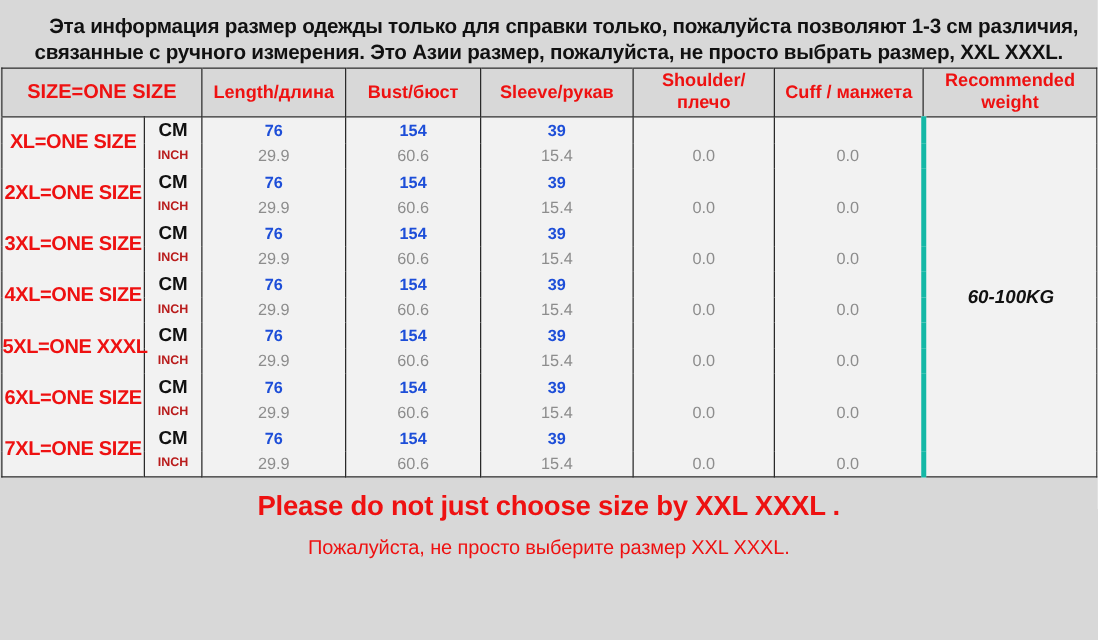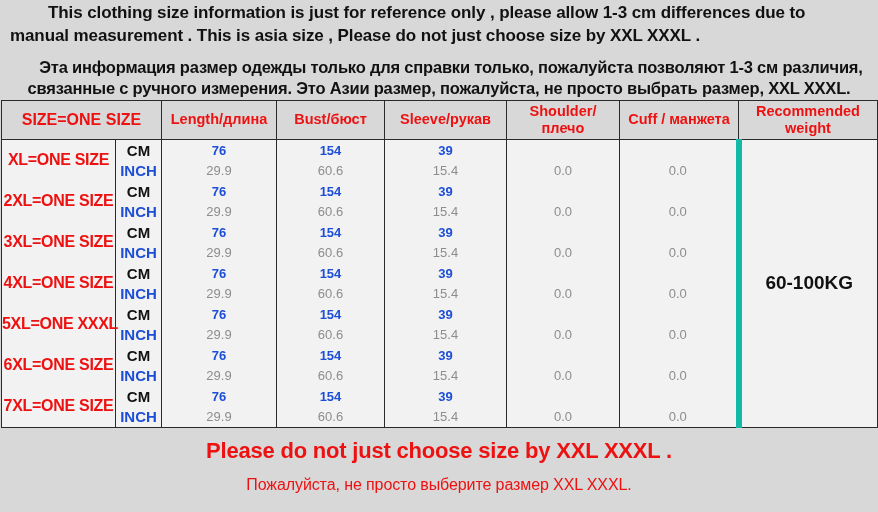--- a/index.html
+++ b/index.html
@@ -176,7 +176,6 @@
 <div class="page">
 
   <div class="intro">
-    <div class="intro-en">This clothing size information is just for reference only , please allow 1-3 cm differences due to manual measurement . This  is asia size , Please do not just choose size by XXL XXXL .</div>
     <div class="intro-ru">Эта информация размер одежды только для справки только, пожалуйста позволяют 1-3 см   различия, связанные с ручного измерения. Это Азии размер, пожалуйста, не просто выбрать размер, XXL XXXL.</div>
   </div>
 

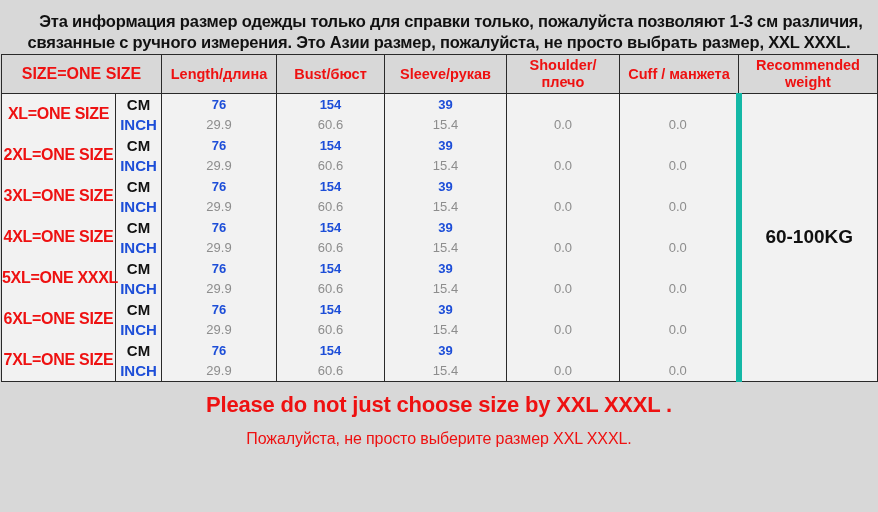--- a/index.html
+++ b/index.html
@@ -117,8 +117,8 @@
   }
   td.unit-inch {
     font-weight: bold;
-    font-size: 15px;
-    color: #1d4ed8;
+    font-size: 10px;
+    color: #b91c1c;
     height: 20px;
     line-height: 20px;
   }

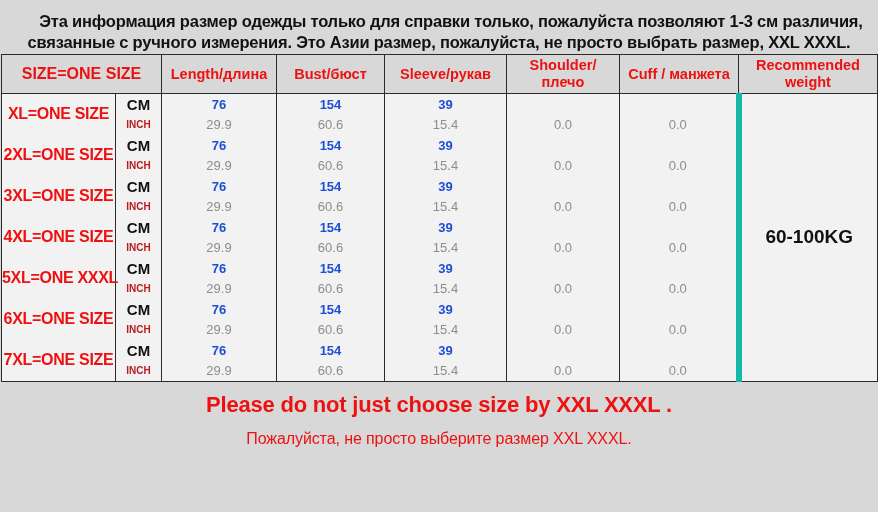--- a/index.html
+++ b/index.html
@@ -137,10 +137,11 @@
   }
   td.weight-cell {
     font-weight: bold;
-    font-size: 19px;
+    font-size: 15px;
     color: #111;
     border-right: none;
-    border-left: 6px solid #14b8a6;
+    border-left: 4px solid #14b8a6;
+    font-style: italic;
   }
   tr.row-inch td {
     border-bottom: none;

